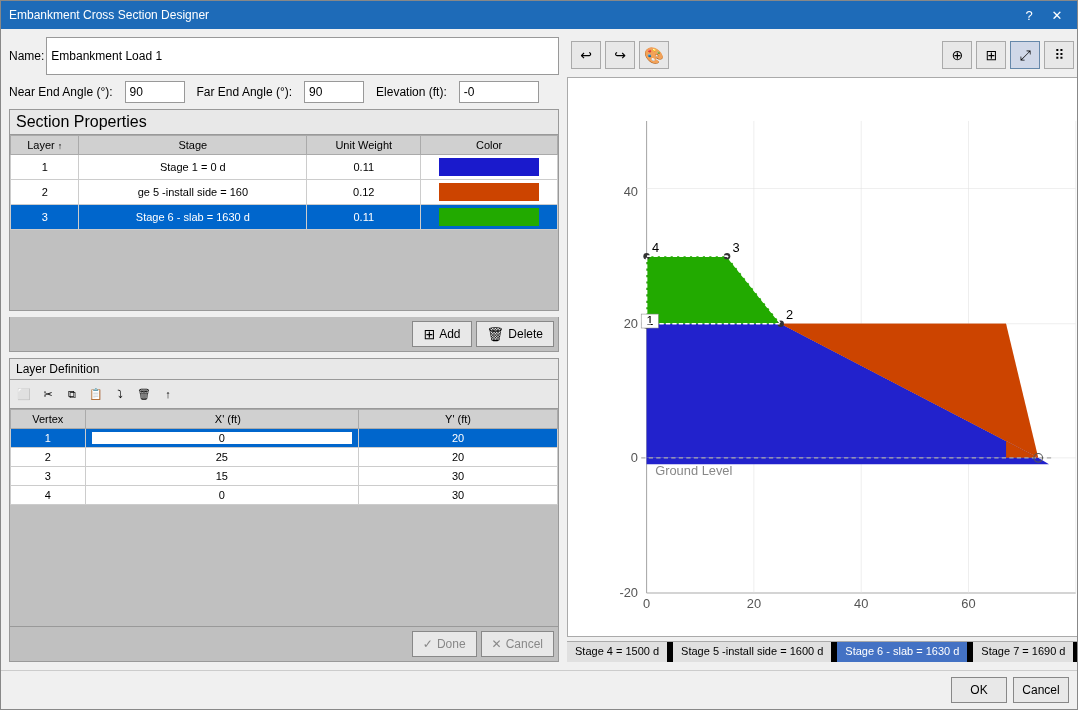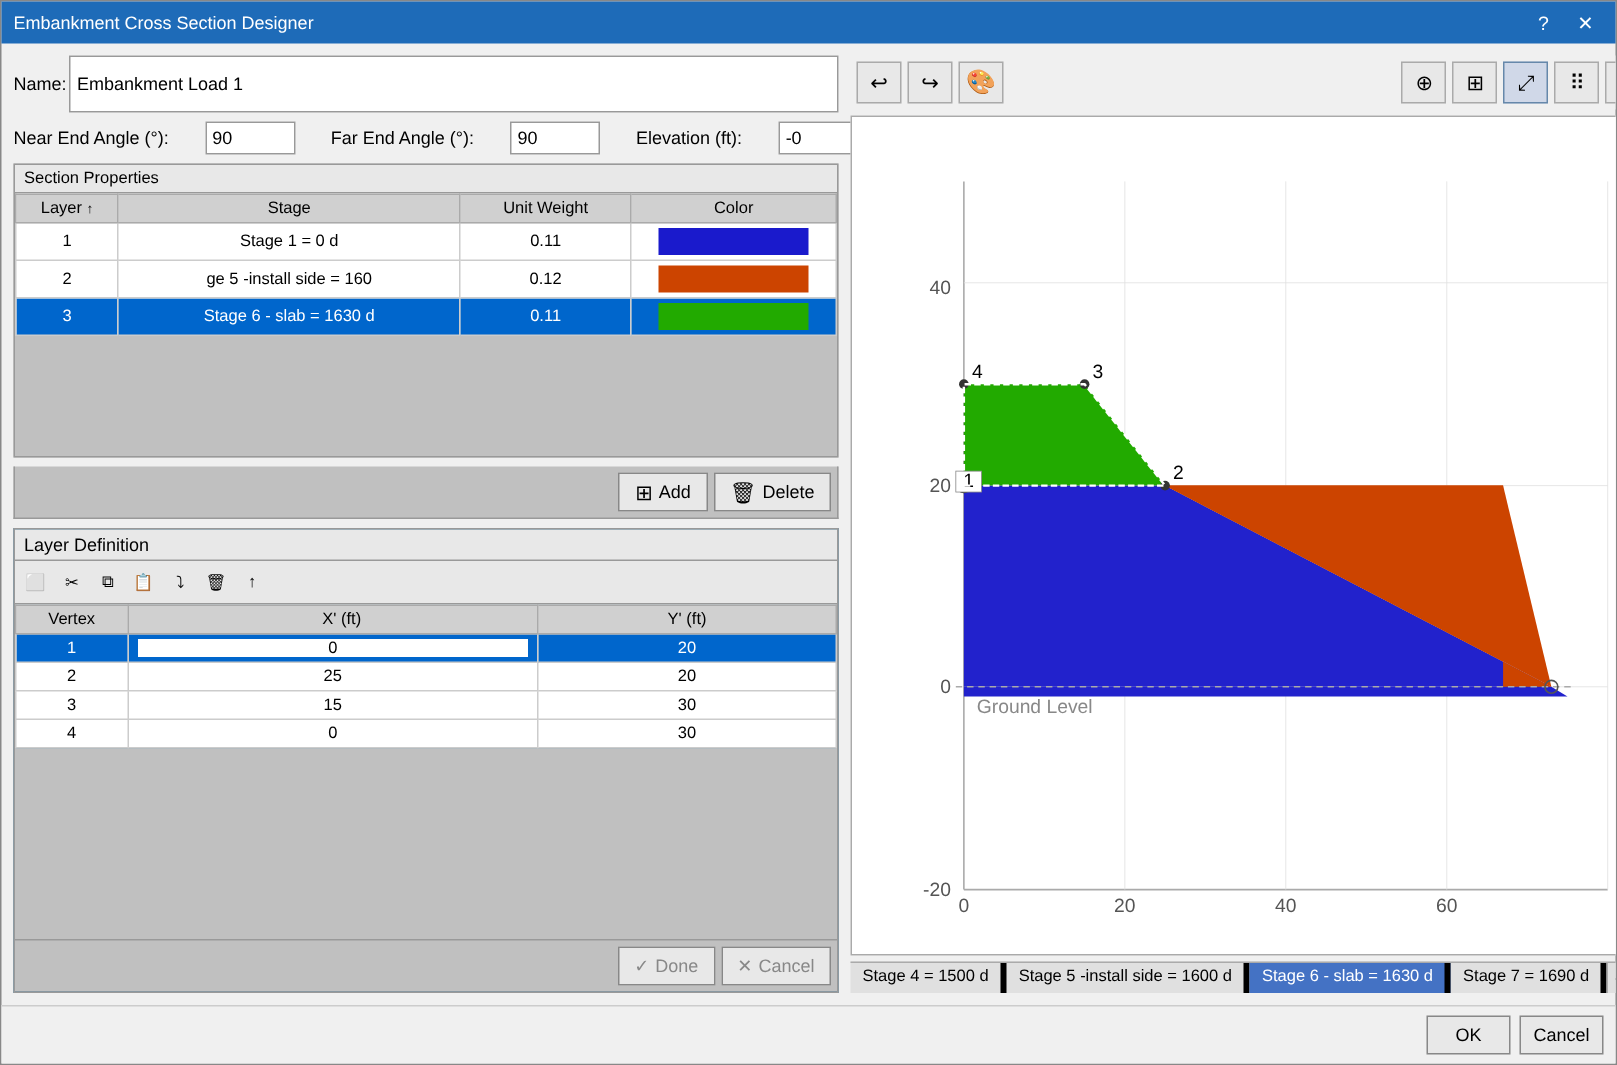--- a/index.html
+++ b/index.html
@@ -20,7 +20,7 @@
     .name-label { font-size: 12px; color: #000; white-space: nowrap; }
     .name-input { flex: 1; height: 38px; border: 1px solid #999; background: white; padding: 2px 4px; font-size: 12px; }
     
-    .params-row { display: flex; align-items: center; gap: 24px; }
+    .params-row { display: flex; align-items: center; gap: 12px; }
     .param-label { font-size: 12px; color: #000; white-space: nowrap; }
     .param-input { width: 60px; height: 22px; border: 1px solid #999; background: white; padding: 2px 4px; font-size: 12px; }
     

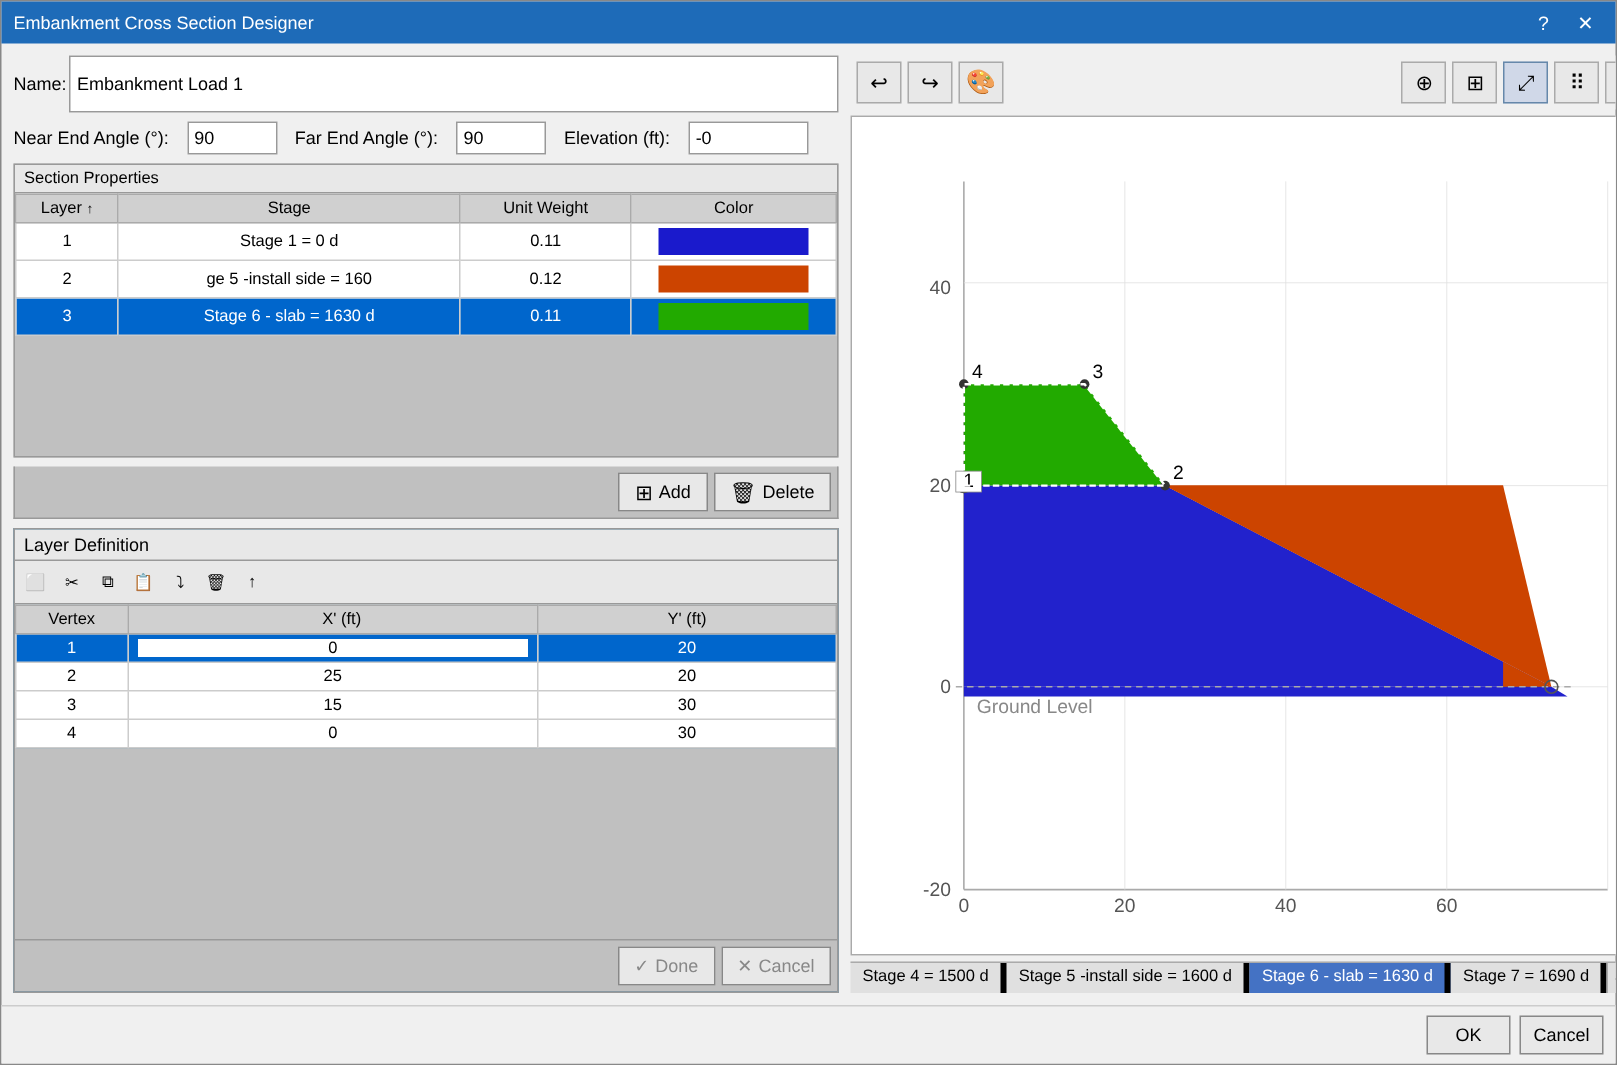--- a/index.html
+++ b/index.html
@@ -25,7 +25,7 @@
     .param-input { width: 60px; height: 22px; border: 1px solid #999; background: white; padding: 2px 4px; font-size: 12px; }
     
     .section-props { border: 1px solid #999; background: #c0c0c0; flex-shrink: 0; }
-    .section-props-title { background: #e8e8e8; padding: 3px 6px; font-size: 11px; border-bottom: 1px solid #999; }
+    .section-props-title { background: #e8e8e8; padding: 3px 6px; font-size: 16px; border-bottom: 1px solid #999; }
     
     .props-table { width: 100%; border-collapse: collapse; background: white; }
     .props-table th { background: #d0d0d0; border: 1px solid #aaa; padding: 3px 6px; font-size: 11px; font-weight: normal; text-align: center; }

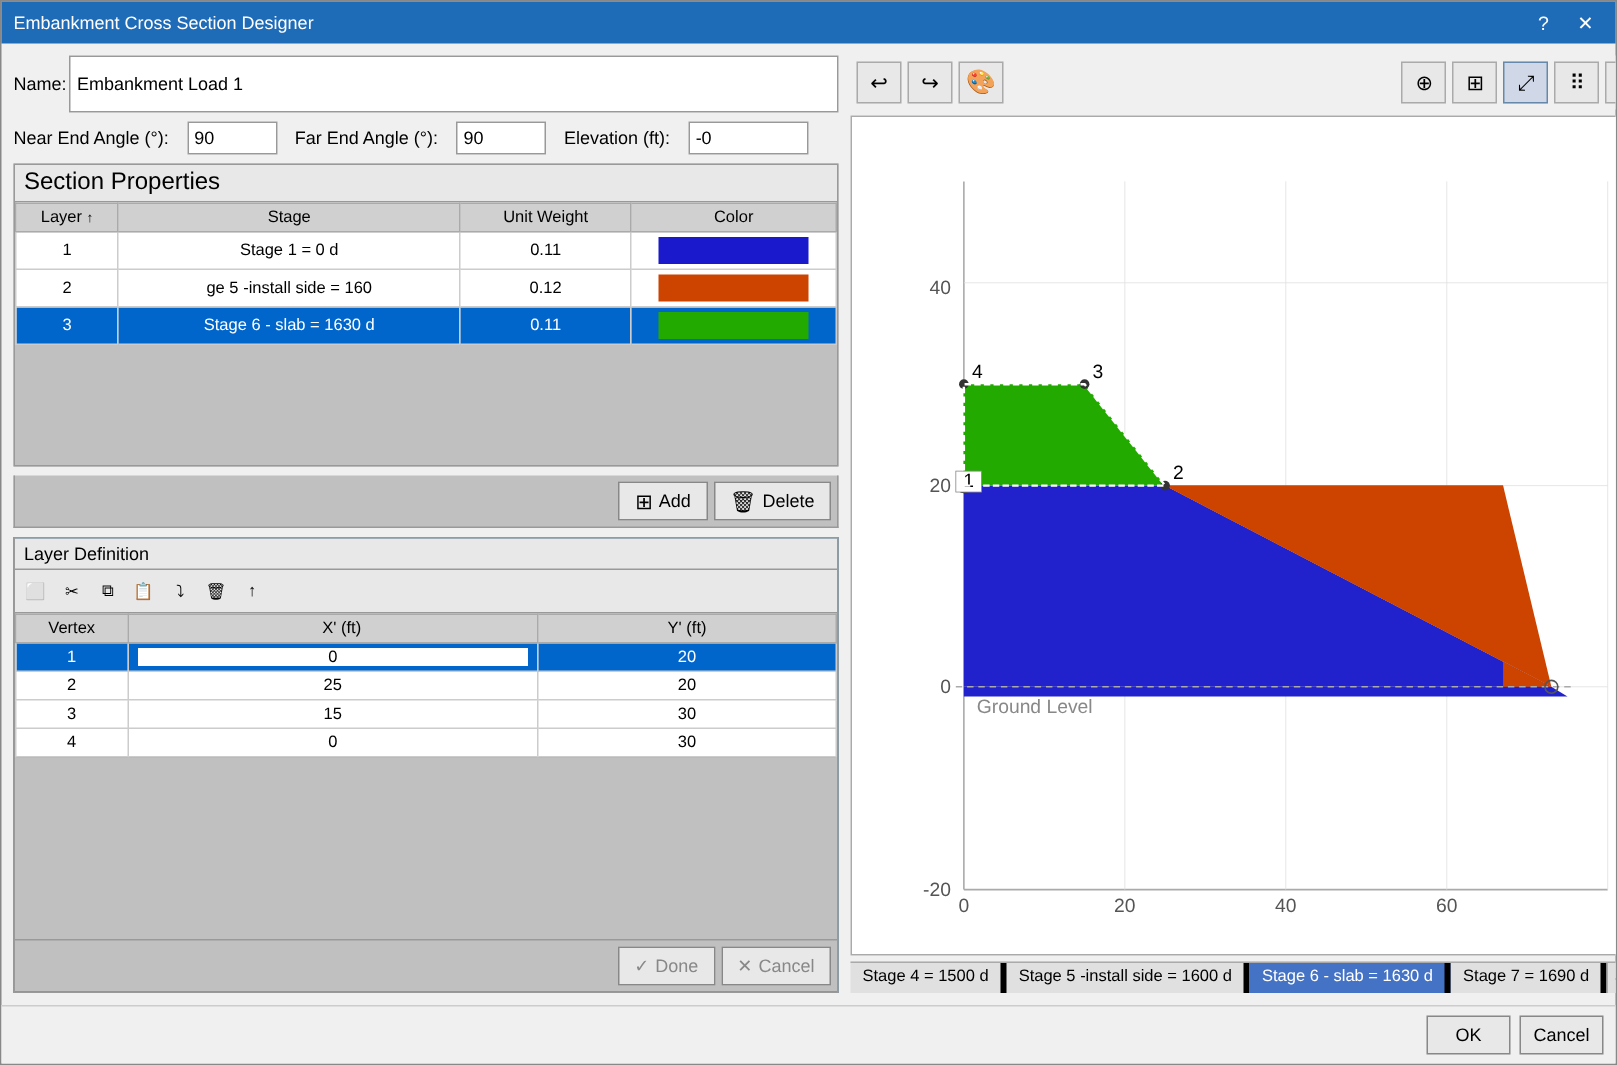--- a/index.html
+++ b/index.html
@@ -72,7 +72,7 @@
     .chart-svg { width: 100%; height: 100%; }
     
     .stage-tabs { display: flex; gap: 0; border-top: 1px solid #aaa; background: #e0e0e0; overflow: hidden; }
-    .stage-tab { padding: 3px 8px; border-right: 4px solid #000000; font-size: 11px; cursor: pointer; white-space: nowrap; }
+    .stage-tab { padding: 3px 8px; border-right: 6px solid #000000; font-size: 11px; cursor: pointer; white-space: nowrap; }
     .stage-tab.active { background: #4472c4; color: white; }
     .stage-tab-scroll { display: flex; align-items: center; border-left: 1px solid #aaa; }
     .stage-tab-scroll button { width: 16px; height: 20px; background: #e0e0e0; border: none; cursor: pointer; font-size: 10px; }

